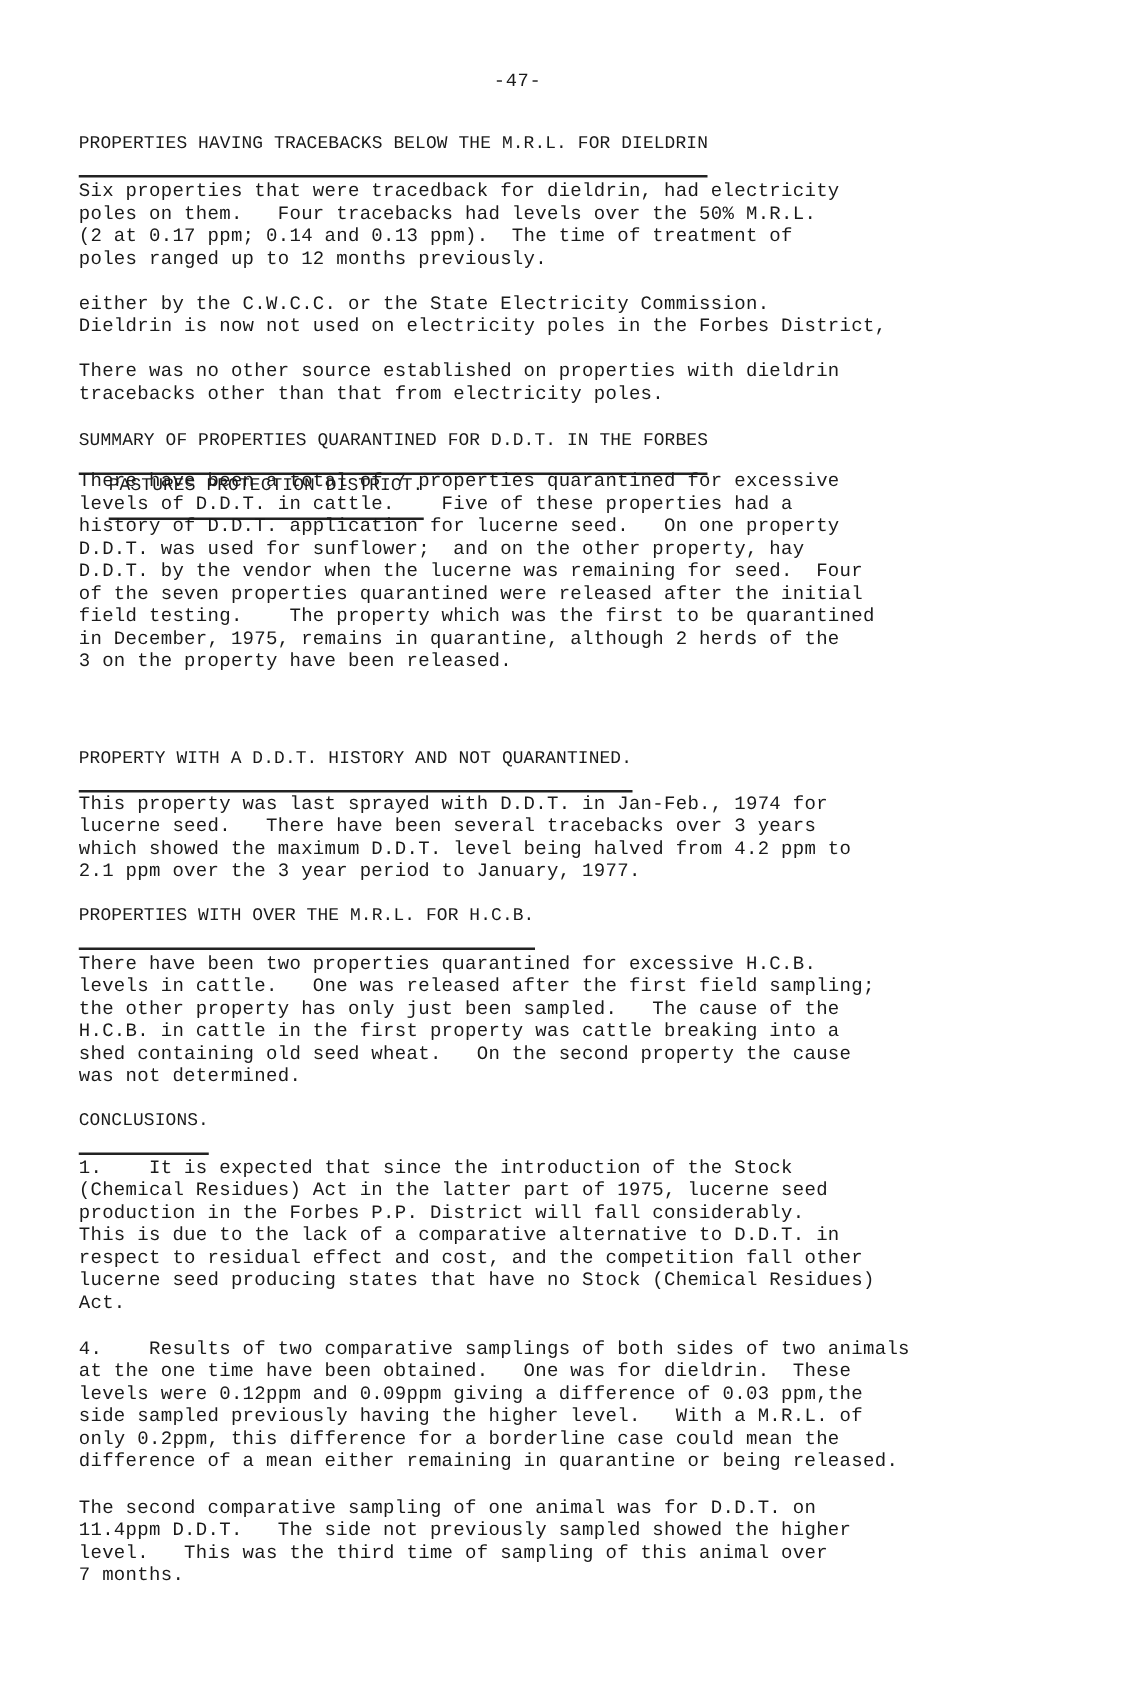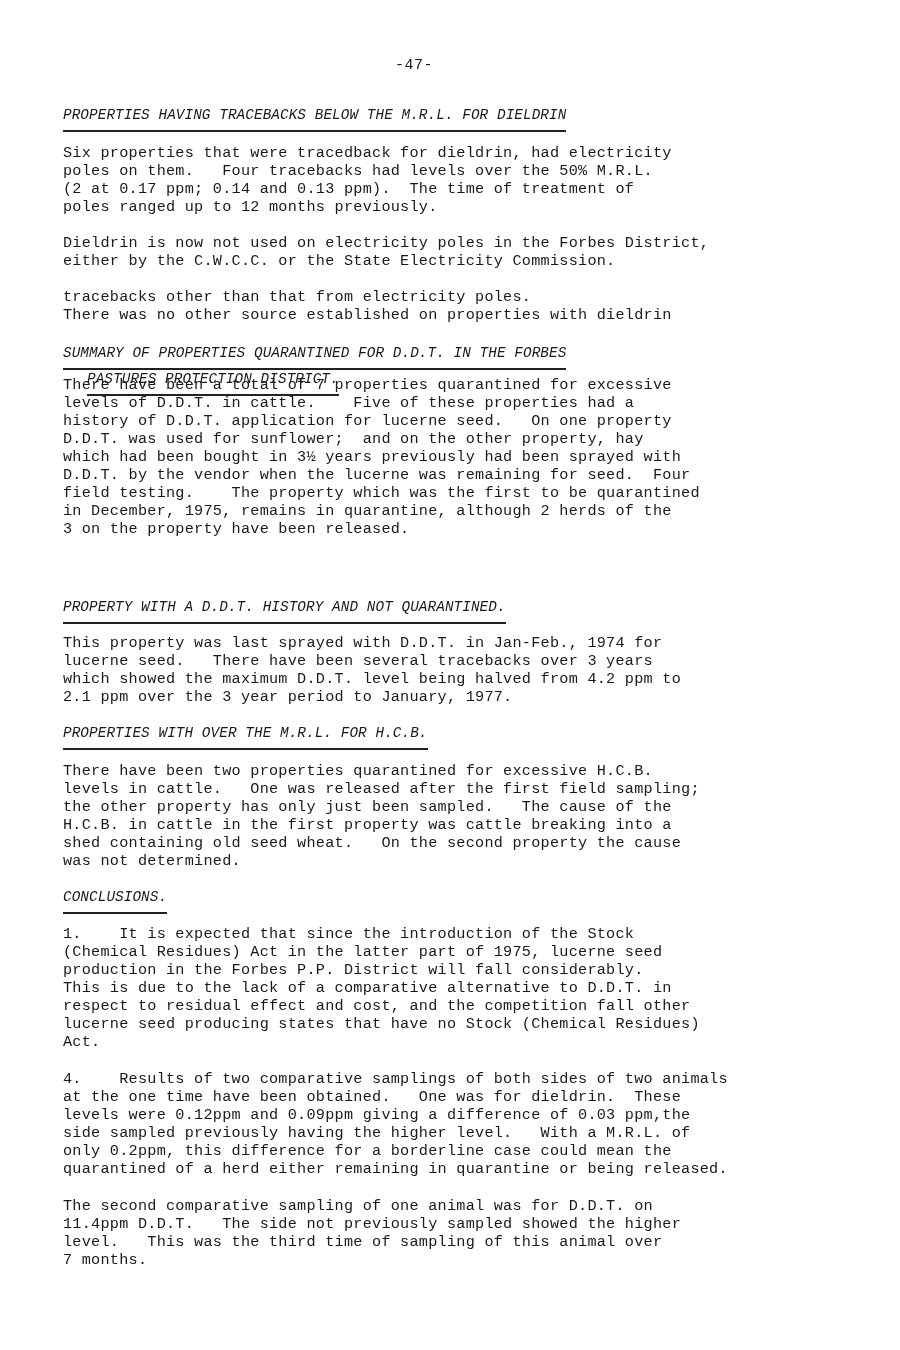--- a/index.html
+++ b/index.html
@@ -15,7 +15,7 @@
   .block { position: absolute; left: 63px; margin: 0; }
   .line { display: block; white-space: pre; font-size: 15.2px; line-height: 18px; letter-spacing: 0.25px; }
   .heading { display: inline-block; white-space: pre; font-size: 14.3px; line-height: 18px;
-    border-bottom: 2px solid #222; padding-bottom: 6px; letter-spacing: 0.1px; font-style: italic; }
+    border-bottom: 2px solid #222; padding-bottom: 16px; letter-spacing: 0.1px; }
   .heading.indent { margin-left: 24px; }
   .heading-block .heading { display: block; width: max-content; }
 </style>

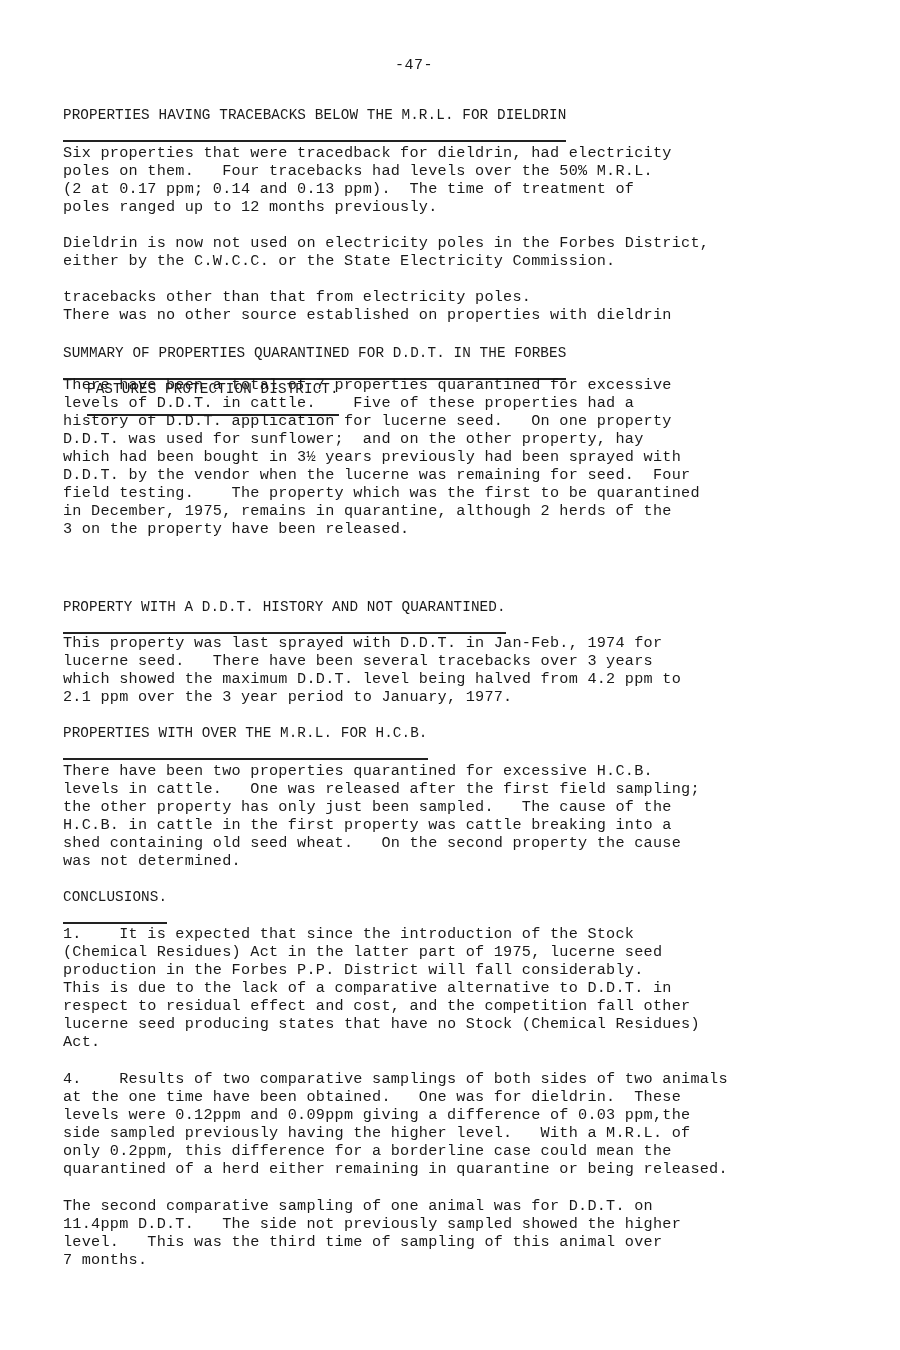--- a/index.html
+++ b/index.html
@@ -35,8 +35,8 @@
     <span class="line">poles ranged up to 12 months previously.</span>
   </div>
   <div class="block" style="top:234px">
+    <span class="line">either by the C.W.C.C. or the State Electricity Commission.</span>
     <span class="line">Dieldrin is now not used on electricity poles in the Forbes District,</span>
-    <span class="line">either by the C.W.C.C. or the State Electricity Commission.</span>
   </div>
   <div class="block" style="top:288px">
     <span class="line">tracebacks other than that from electricity poles.</span>

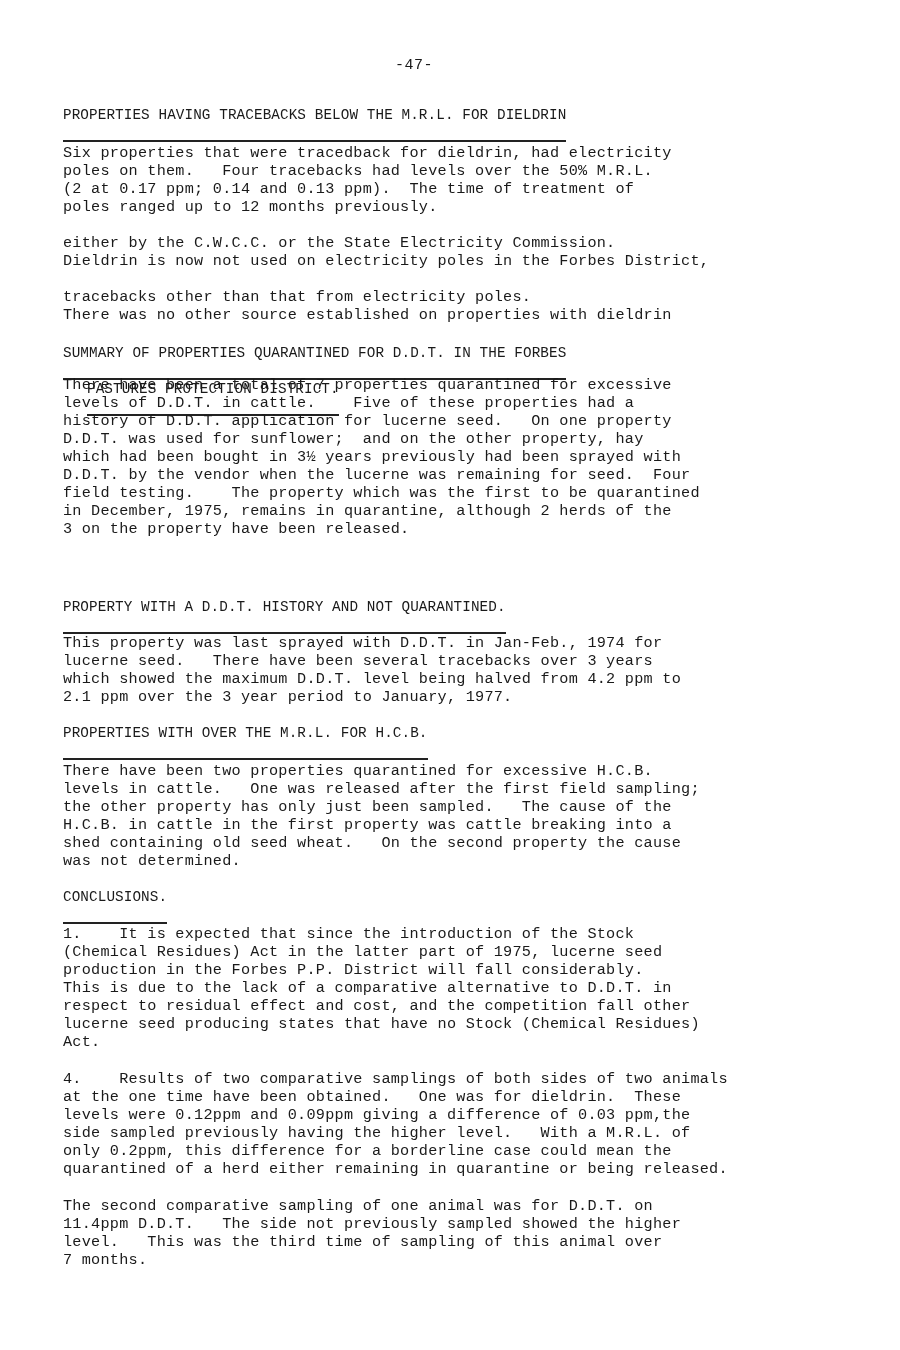--- a/index.html
+++ b/index.html
@@ -39,8 +39,8 @@
     <span class="line">Dieldrin is now not used on electricity poles in the Forbes District,</span>
   </div>
   <div class="block" style="top:288px">
+    <span class="line">There was no other source established on properties with dieldrin</span>
     <span class="line">tracebacks other than that from electricity poles.</span>
-    <span class="line">There was no other source established on properties with dieldrin</span>
   </div>
 
   <div class="block heading-block" style="top:344px">

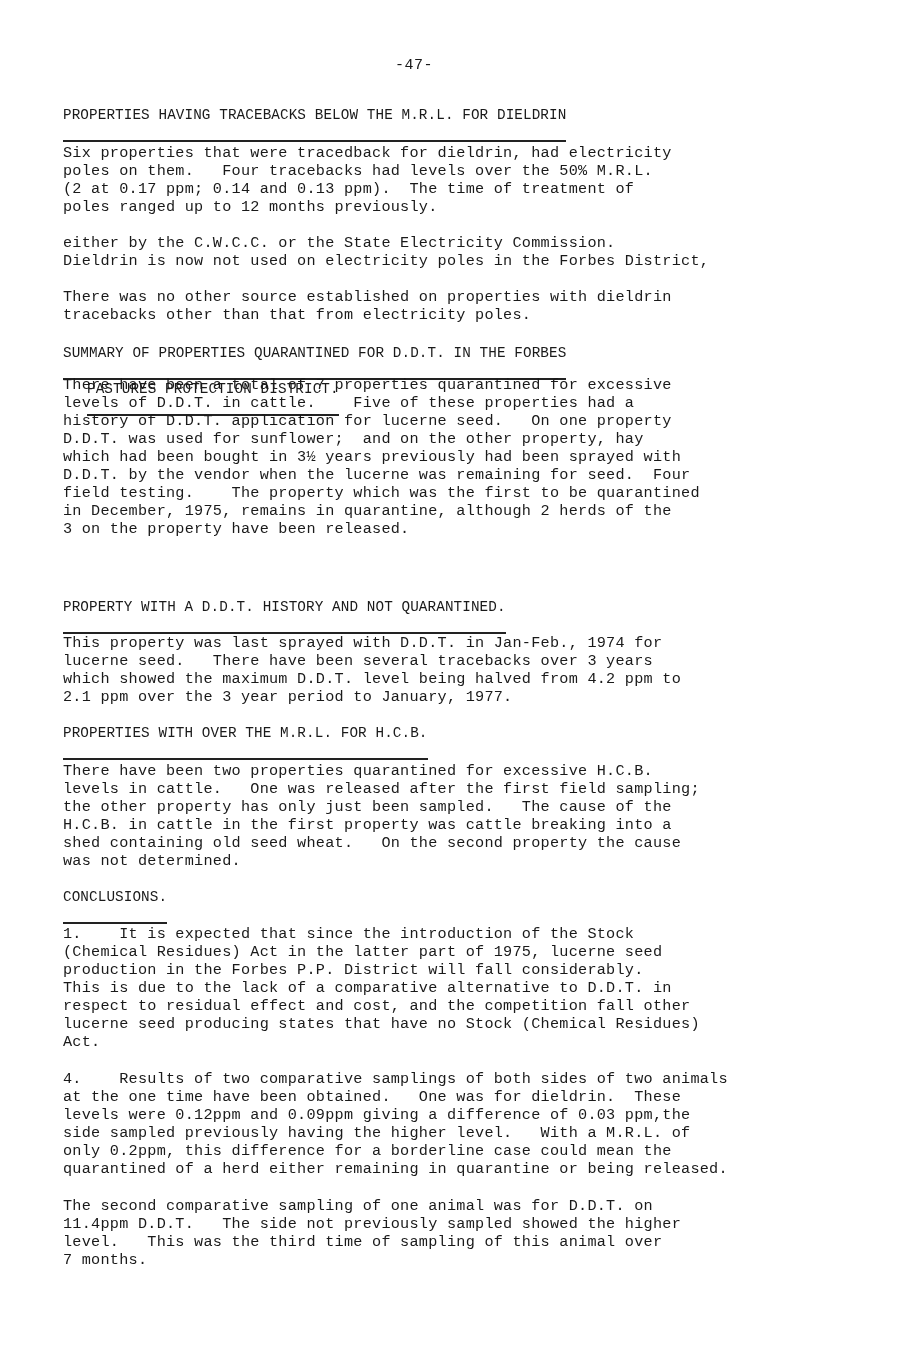--- a/index.html
+++ b/index.html
@@ -52,7 +52,6 @@
     <span class="line">levels of D.D.T. in cattle.    Five of these properties had a</span>
     <span class="line">history of D.D.T. application for lucerne seed.   On one property</span>
     <span class="line">D.D.T. was used for sunflower;  and on the other property, hay</span>
-    <span class="line">which had been bought in 3½ years previously had been sprayed with</span>
     <span class="line">D.D.T. by the vendor when the lucerne was remaining for seed.  Four</span>
     <span class="line">field testing.    The property which was the first to be quarantined</span>
     <span class="line">in December, 1975, remains in quarantine, although 2 herds of the</span>

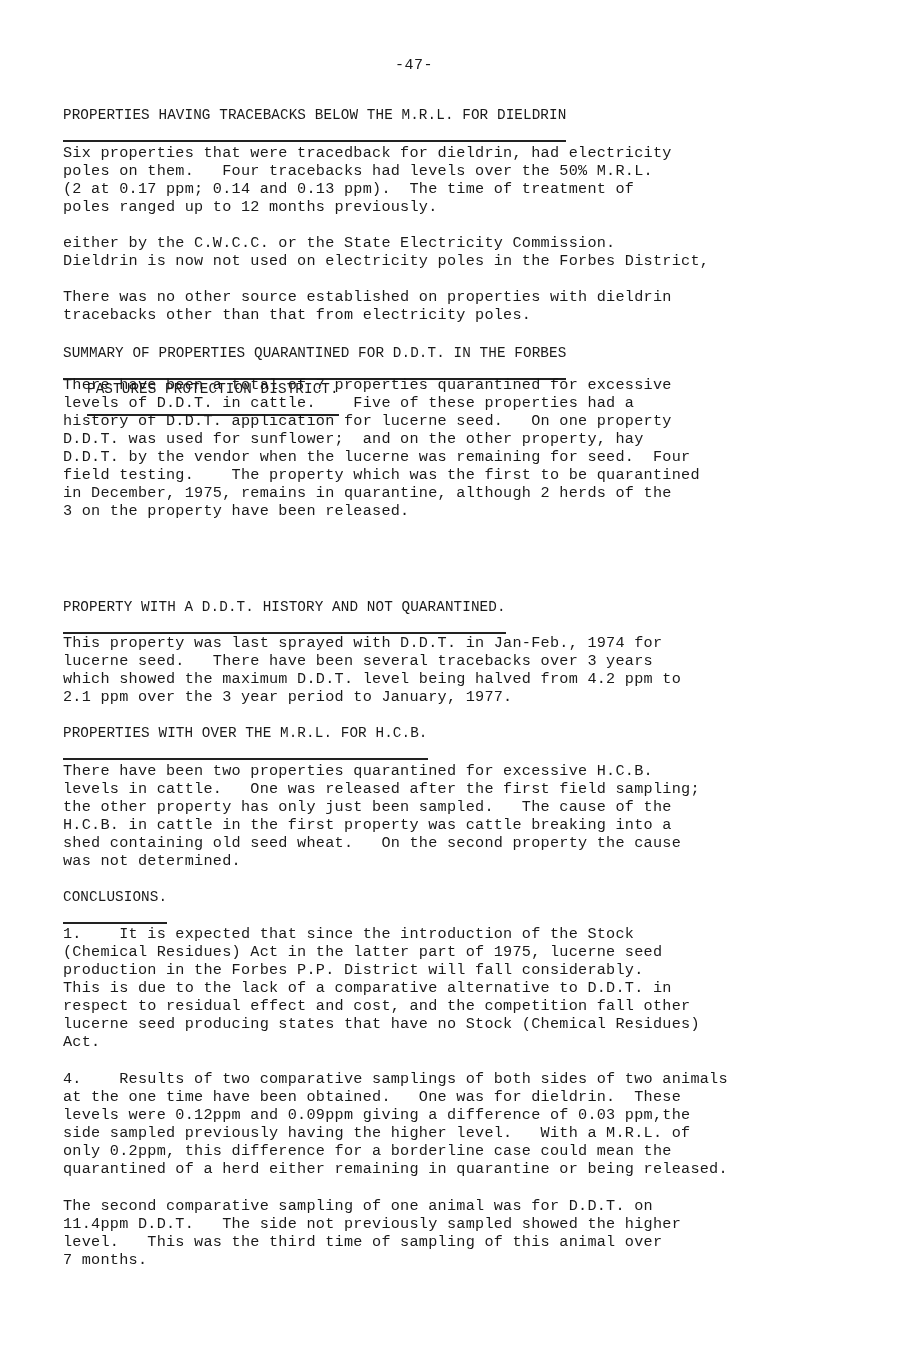--- a/index.html
+++ b/index.html
@@ -53,6 +53,7 @@
     <span class="line">history of D.D.T. application for lucerne seed.   On one property</span>
     <span class="line">D.D.T. was used for sunflower;  and on the other property, hay</span>
     <span class="line">D.D.T. by the vendor when the lucerne was remaining for seed.  Four</span>
+    <span class="line">of the seven properties quarantined were released after the initial</span>
     <span class="line">field testing.    The property which was the first to be quarantined</span>
     <span class="line">in December, 1975, remains in quarantine, although 2 herds of the</span>
     <span class="line">3 on the property have been released.</span>

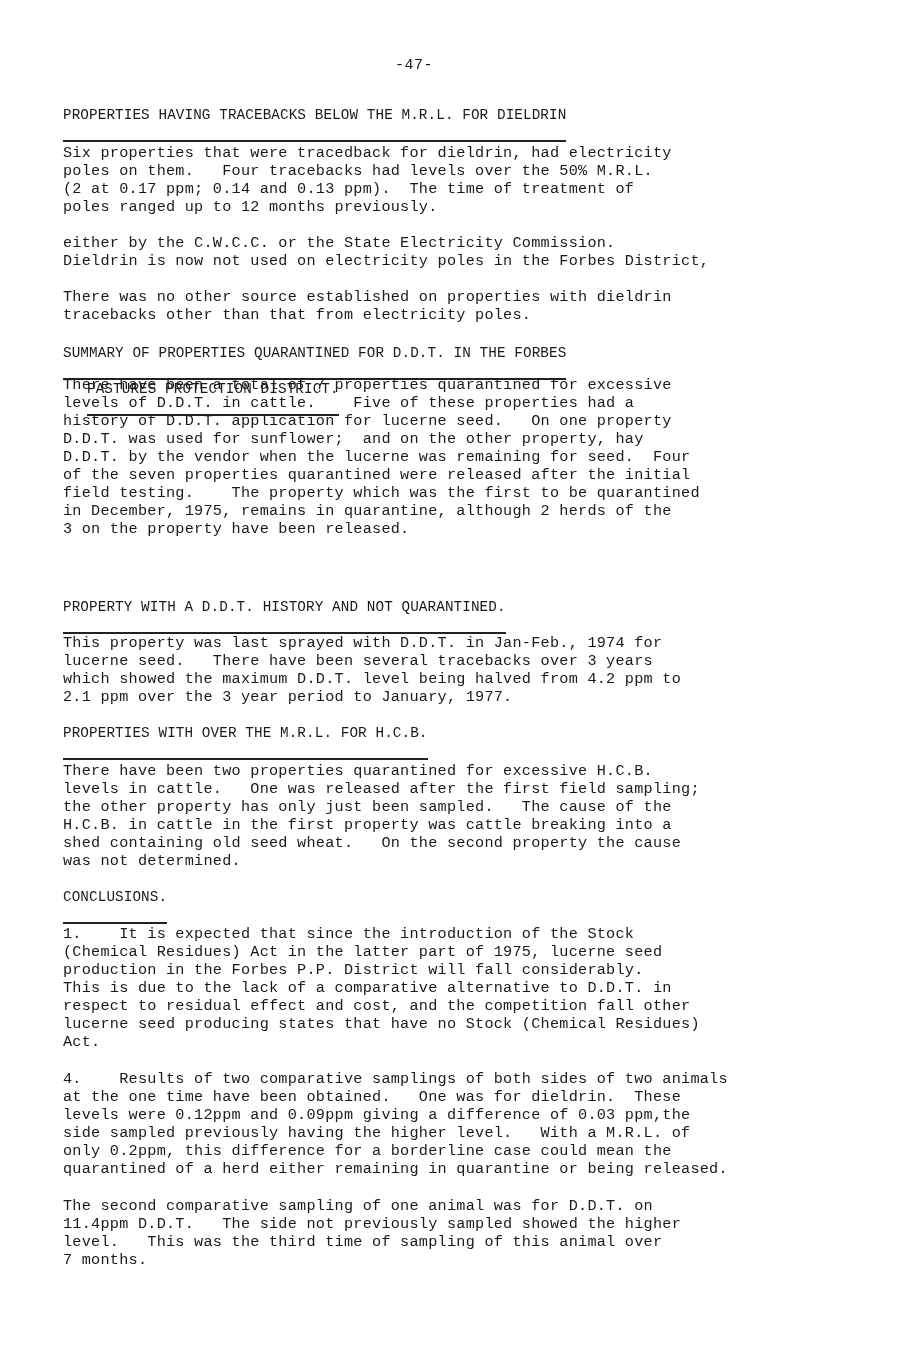--- a/index.html
+++ b/index.html
@@ -99,7 +99,7 @@
     <span class="line">levels were 0.12ppm and 0.09ppm giving a difference of 0.03 ppm,the</span>
     <span class="line">side sampled previously having the higher level.   With a M.R.L. of</span>
     <span class="line">only 0.2ppm, this difference for a borderline case could mean the</span>
-    <span class="line">quarantined of a herd either remaining in quarantine or being released.</span>
+    <span class="line">difference of a mean either remaining in quarantine or being released.</span>
   </div>
   <div class="block" style="top:1197px">
     <span class="line">The second comparative sampling of one animal was for D.D.T. on</span>

